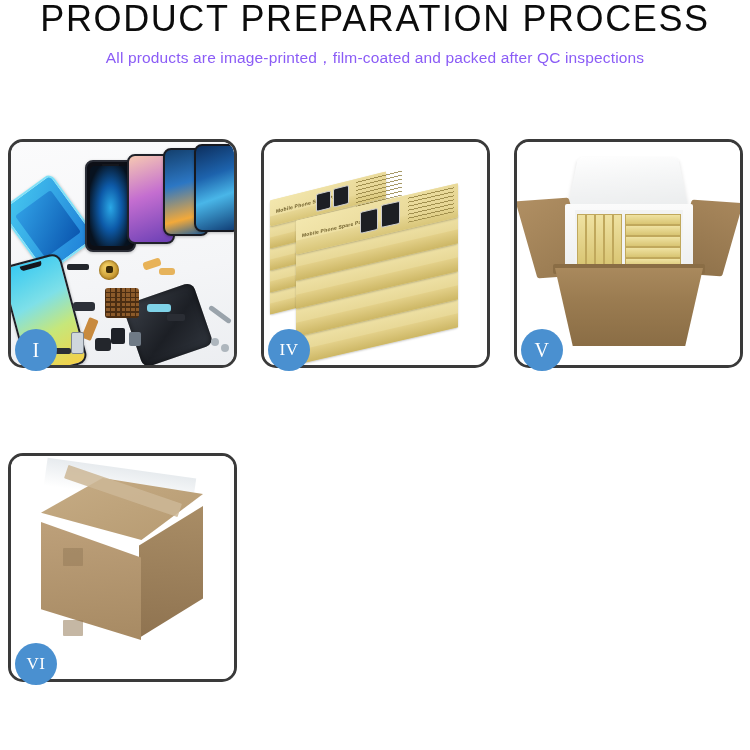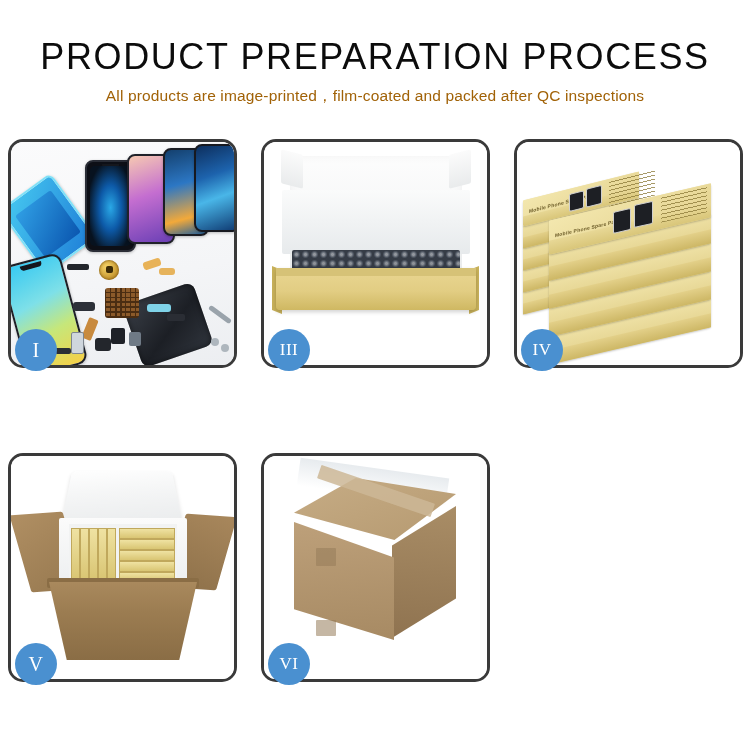--- a/index.html
+++ b/index.html
@@ -14,7 +14,7 @@
   .header{position:absolute;left:0;top:0;width:750px;text-align:center;}
   .title{
     font-size:36px;font-weight:500;color:#0c0c0c;letter-spacing:1.6px;
-    margin-top:38px;line-height:1.05;white-space:nowrap;
+    line-height:1.05;white-space:nowrap;
   }
   .subtitle{
     font-size:15.5px;font-weight:400;color:#a16207;letter-spacing:.15px;

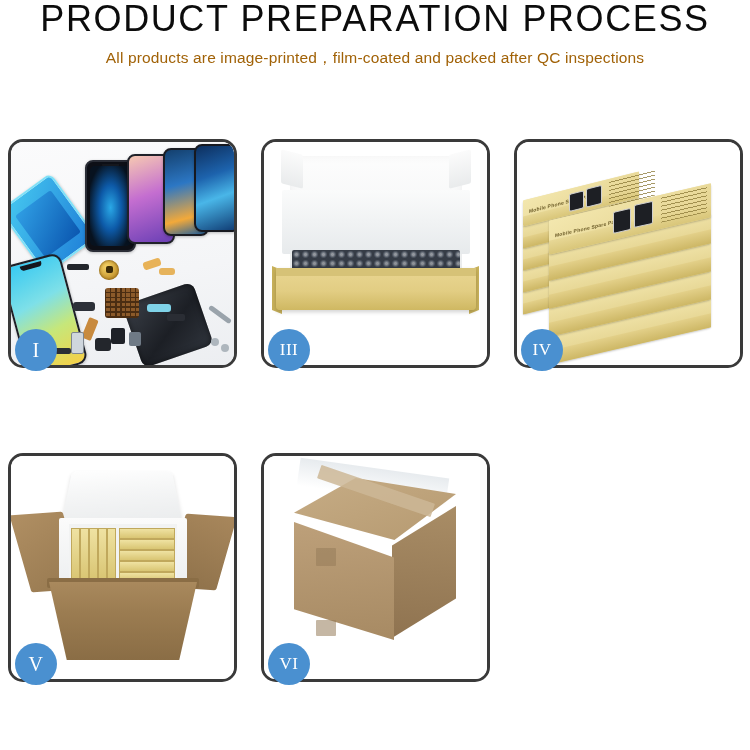--- a/index.html
+++ b/index.html
@@ -17,7 +17,7 @@
     line-height:1.05;white-space:nowrap;
   }
   .subtitle{
-    font-size:15.5px;font-weight:400;color:#a16207;letter-spacing:.15px;
+    font-size:15.5px;font-weight:400;color:#8b5cf6;letter-spacing:.15px;
     margin-top:10px;white-space:nowrap;
   }
 

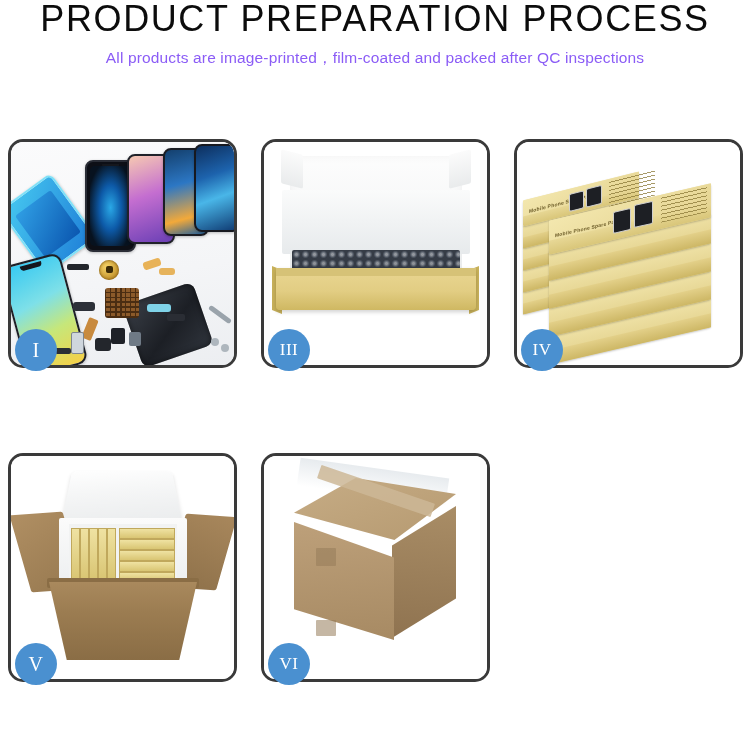--- a/index.html
+++ b/index.html
@@ -247,19 +247,6 @@
     </div>
 
 
-    <div class="panel">
-      <div class="photo p3">
-        <div class="p3-foamlid"></div>
-        <div class="p3-foaminner"></div>
-        <div class="p3-bubble"></div>
-        <div class="p3-edgeL"></div>
-        <div class="p3-edgeR"></div>
-        <div class="p3-tray">
-            <span class="p3-traylip"></span>
-          </div>
-      </div>
-      <div class="badge wide">III</div>
-    </div>
 
     <div class="panel">
       <div class="photo p4">

